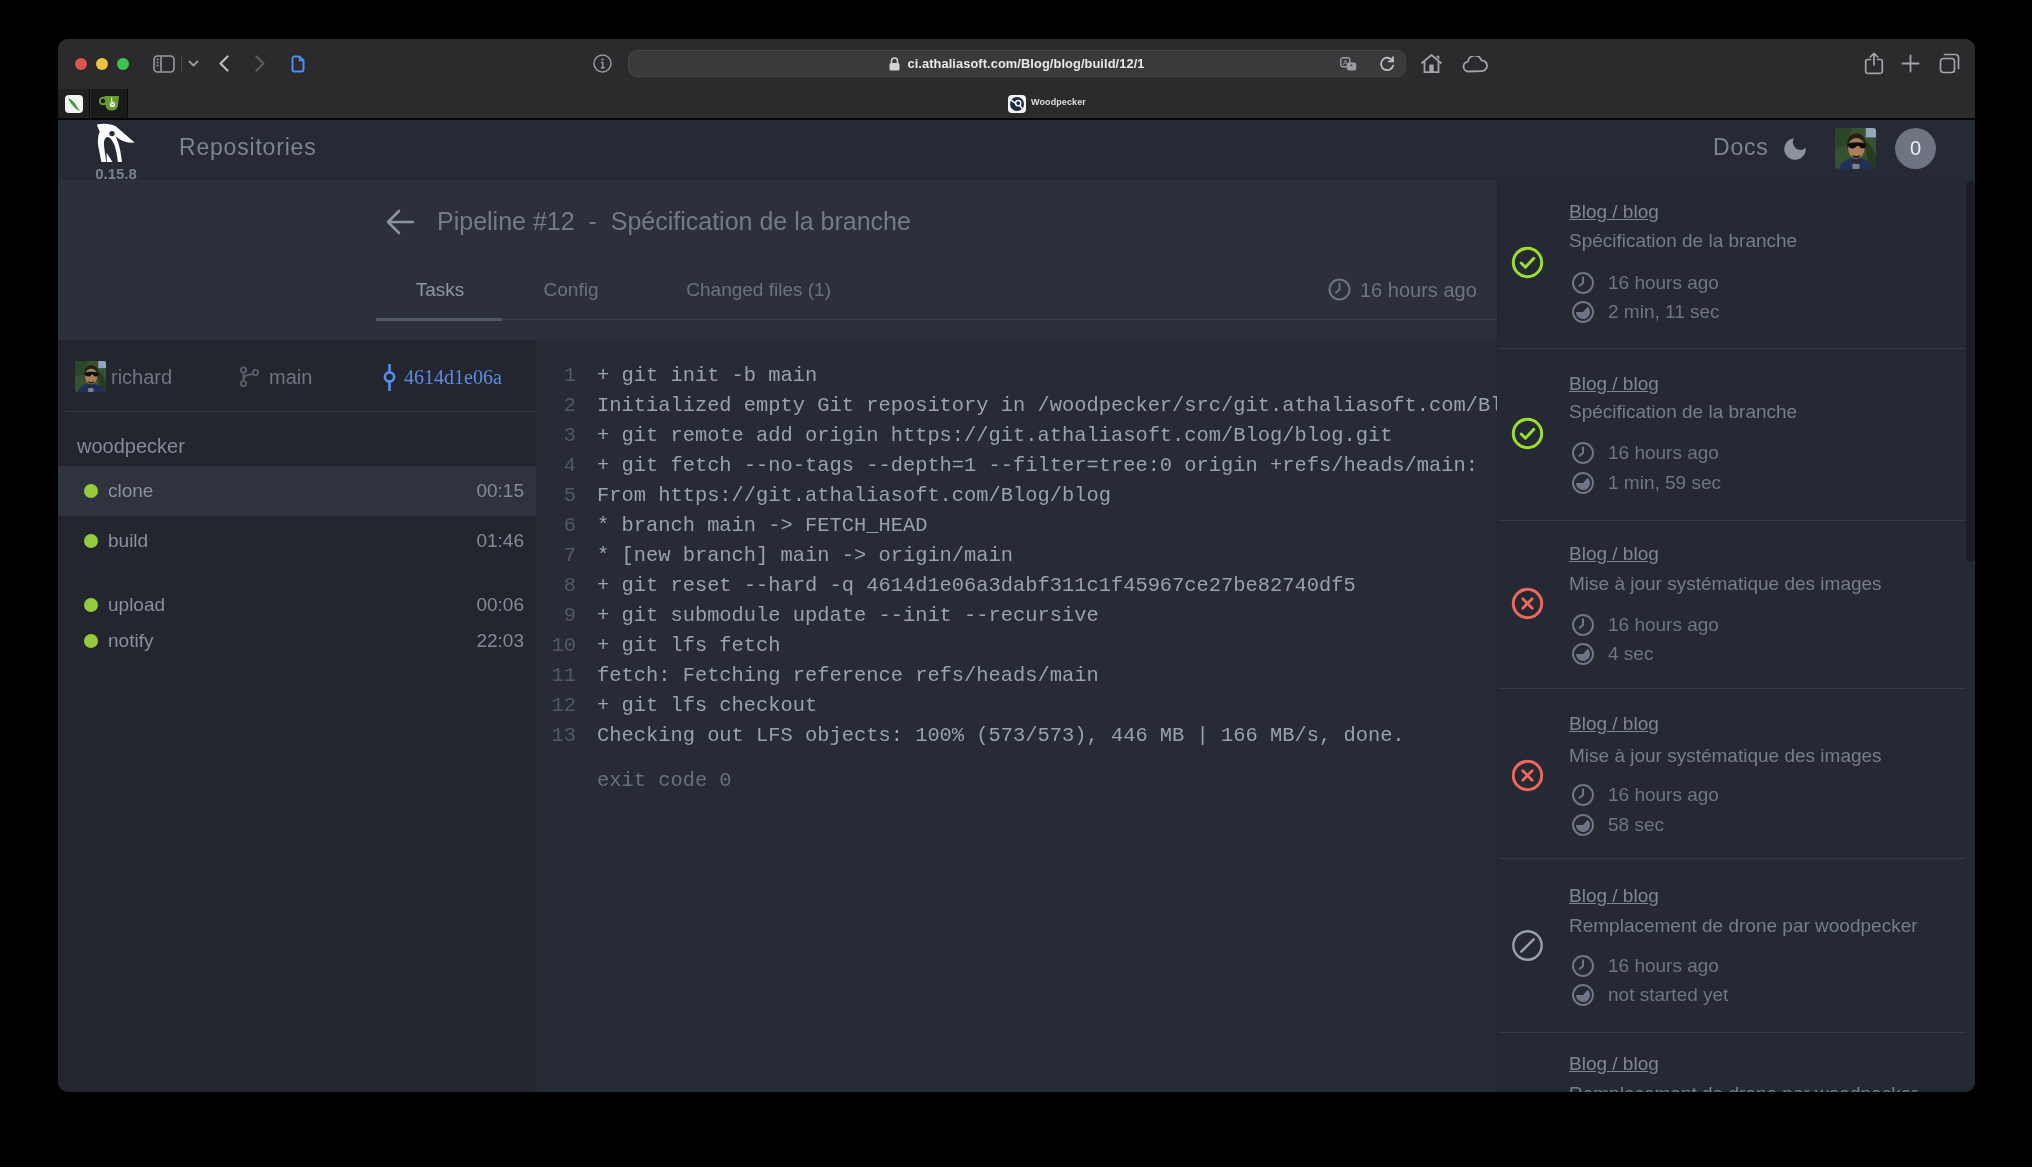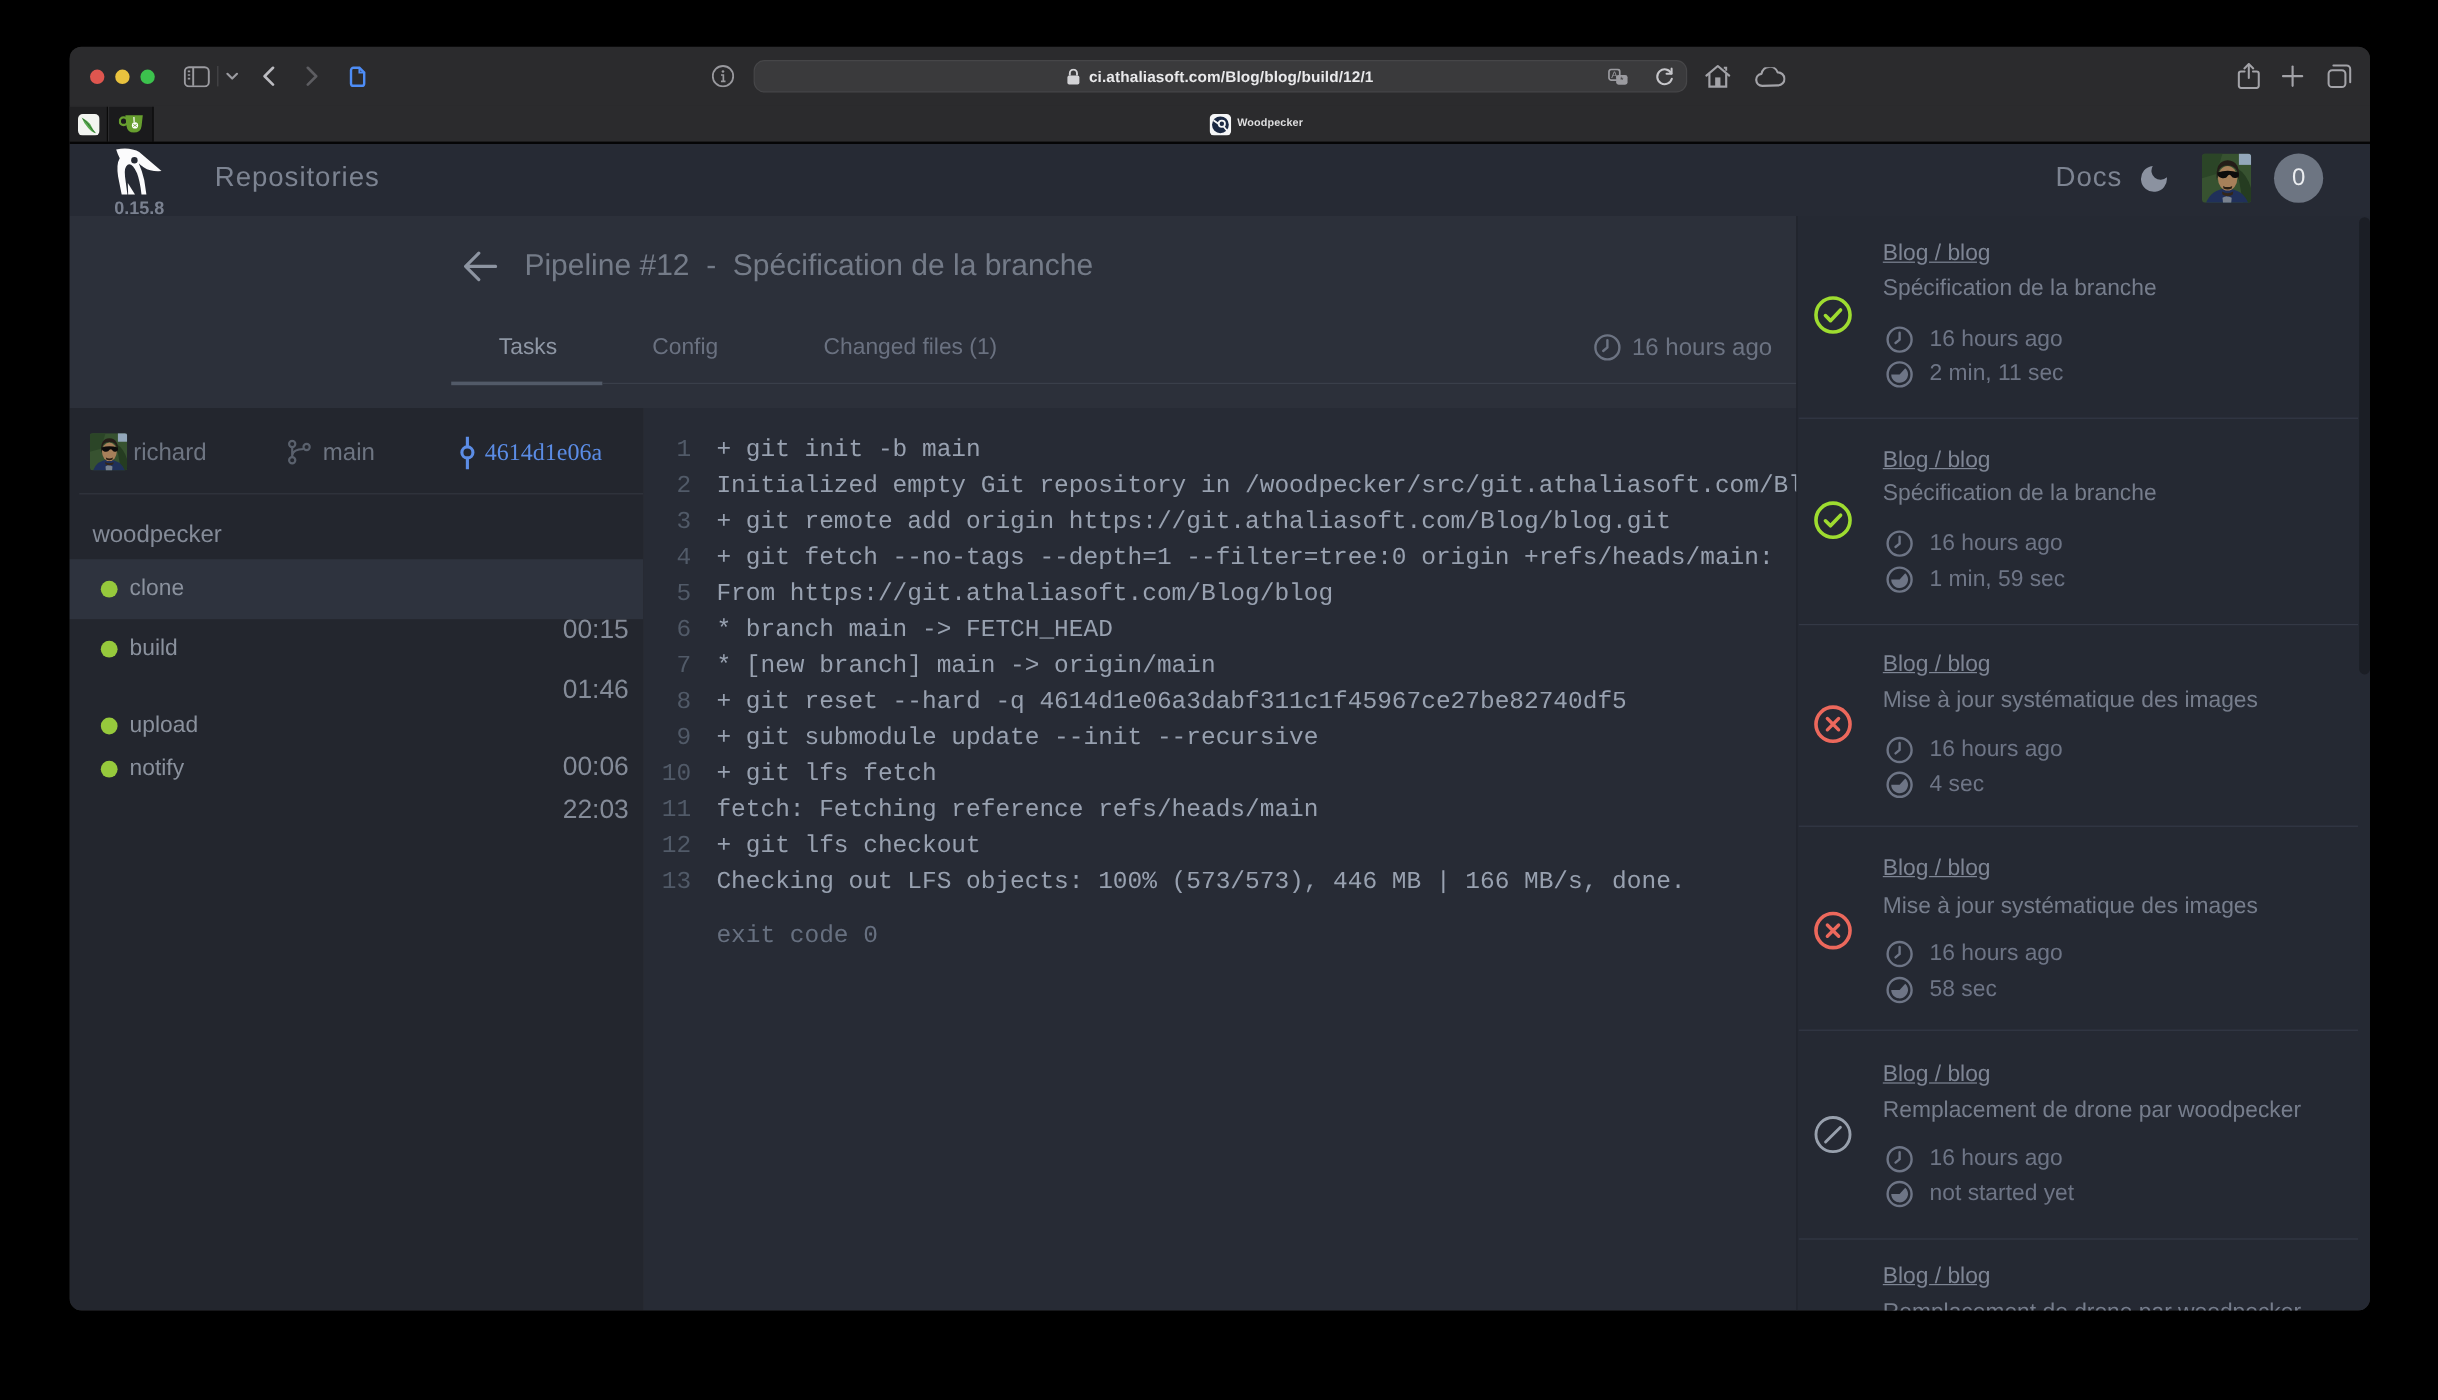--- a/index.html
+++ b/index.html
@@ -29,7 +29,7 @@
   .sep { position:absolute; height:1px; background:#343946; }
   .taskrow { position:absolute; left:0; width:478px; height:50px; }
   .taskname { position:absolute; left:50px; top:14px; font-size:19px; color:#8a919d; }
-  .tasktime { position:absolute; right:12px; top:14px; font-size:22px; color:#848b98;margin-top:32px; }
+  .tasktime { position:absolute; right:12px; top:14px; font-size:19px; color:#848b98; }
   .dot { position:absolute; left:26px; top:18px; width:14px; height:14px; border-radius:50%; background:#96c93c; }
   .blog { position:absolute; left:71px; font-size:19px; color:#7e8594; text-decoration:underline; }
   .psub { position:absolute; left:71px; font-size:19px; color:#767d8c; white-space:nowrap; }

